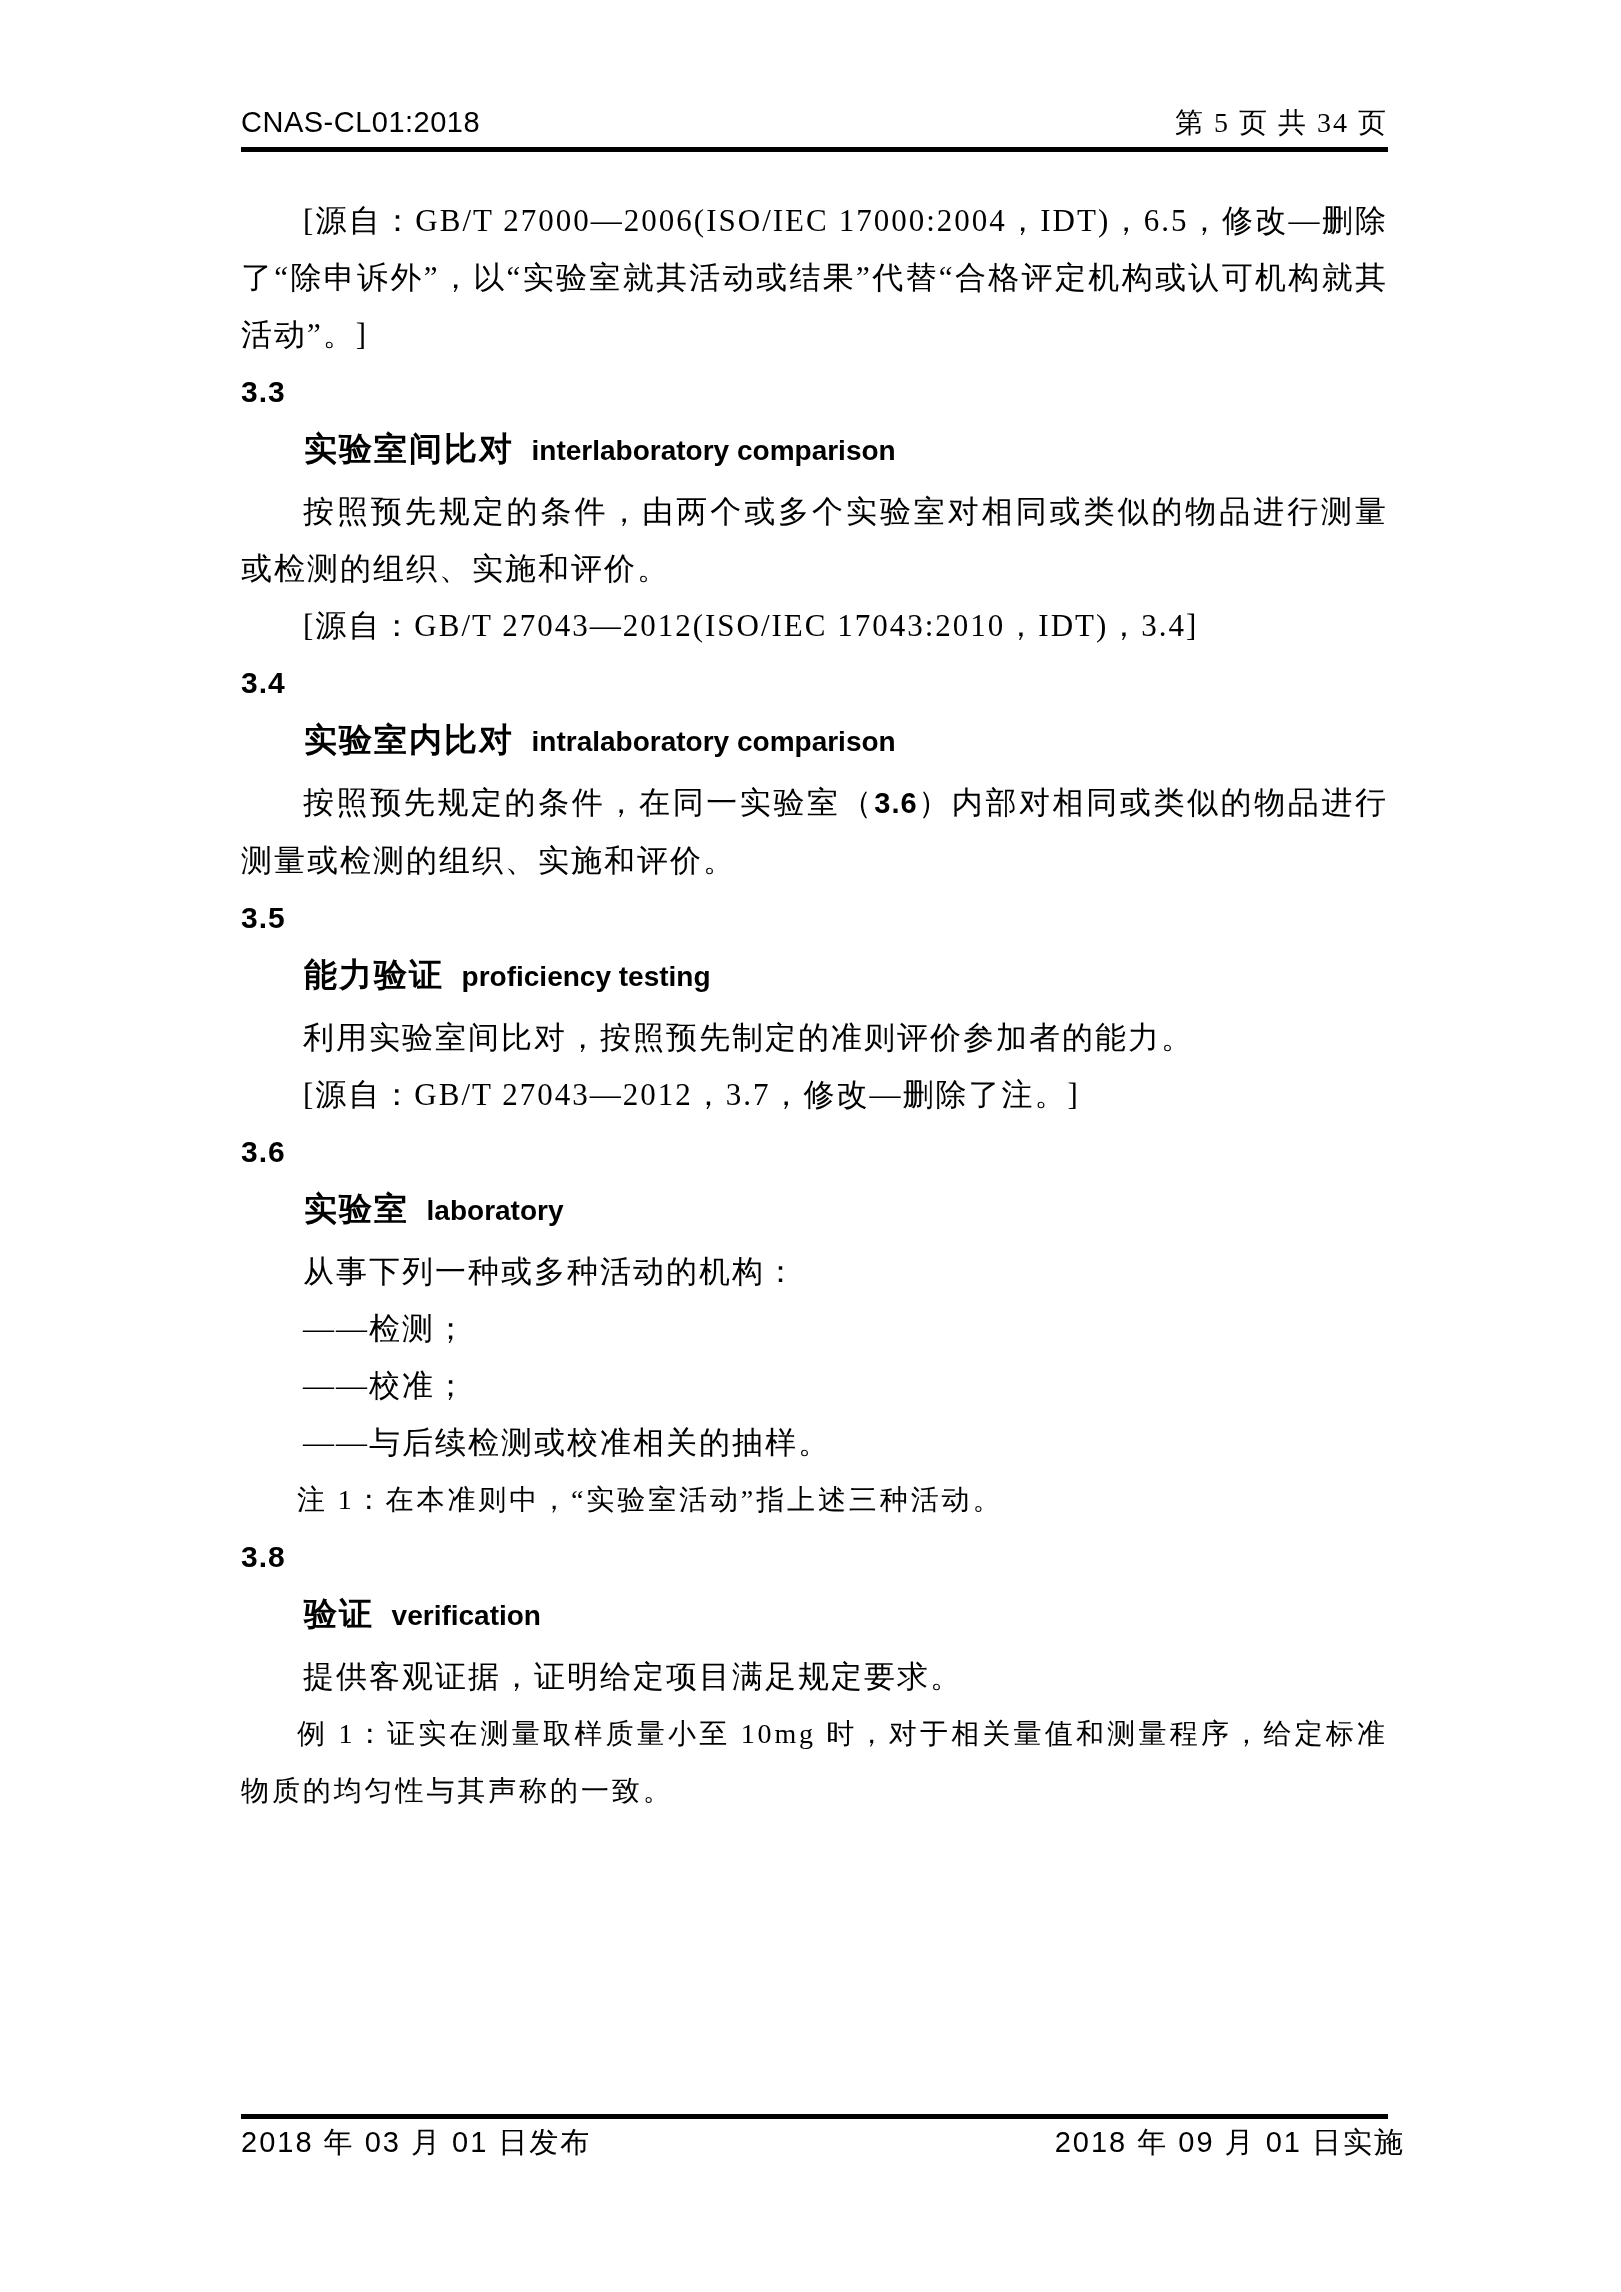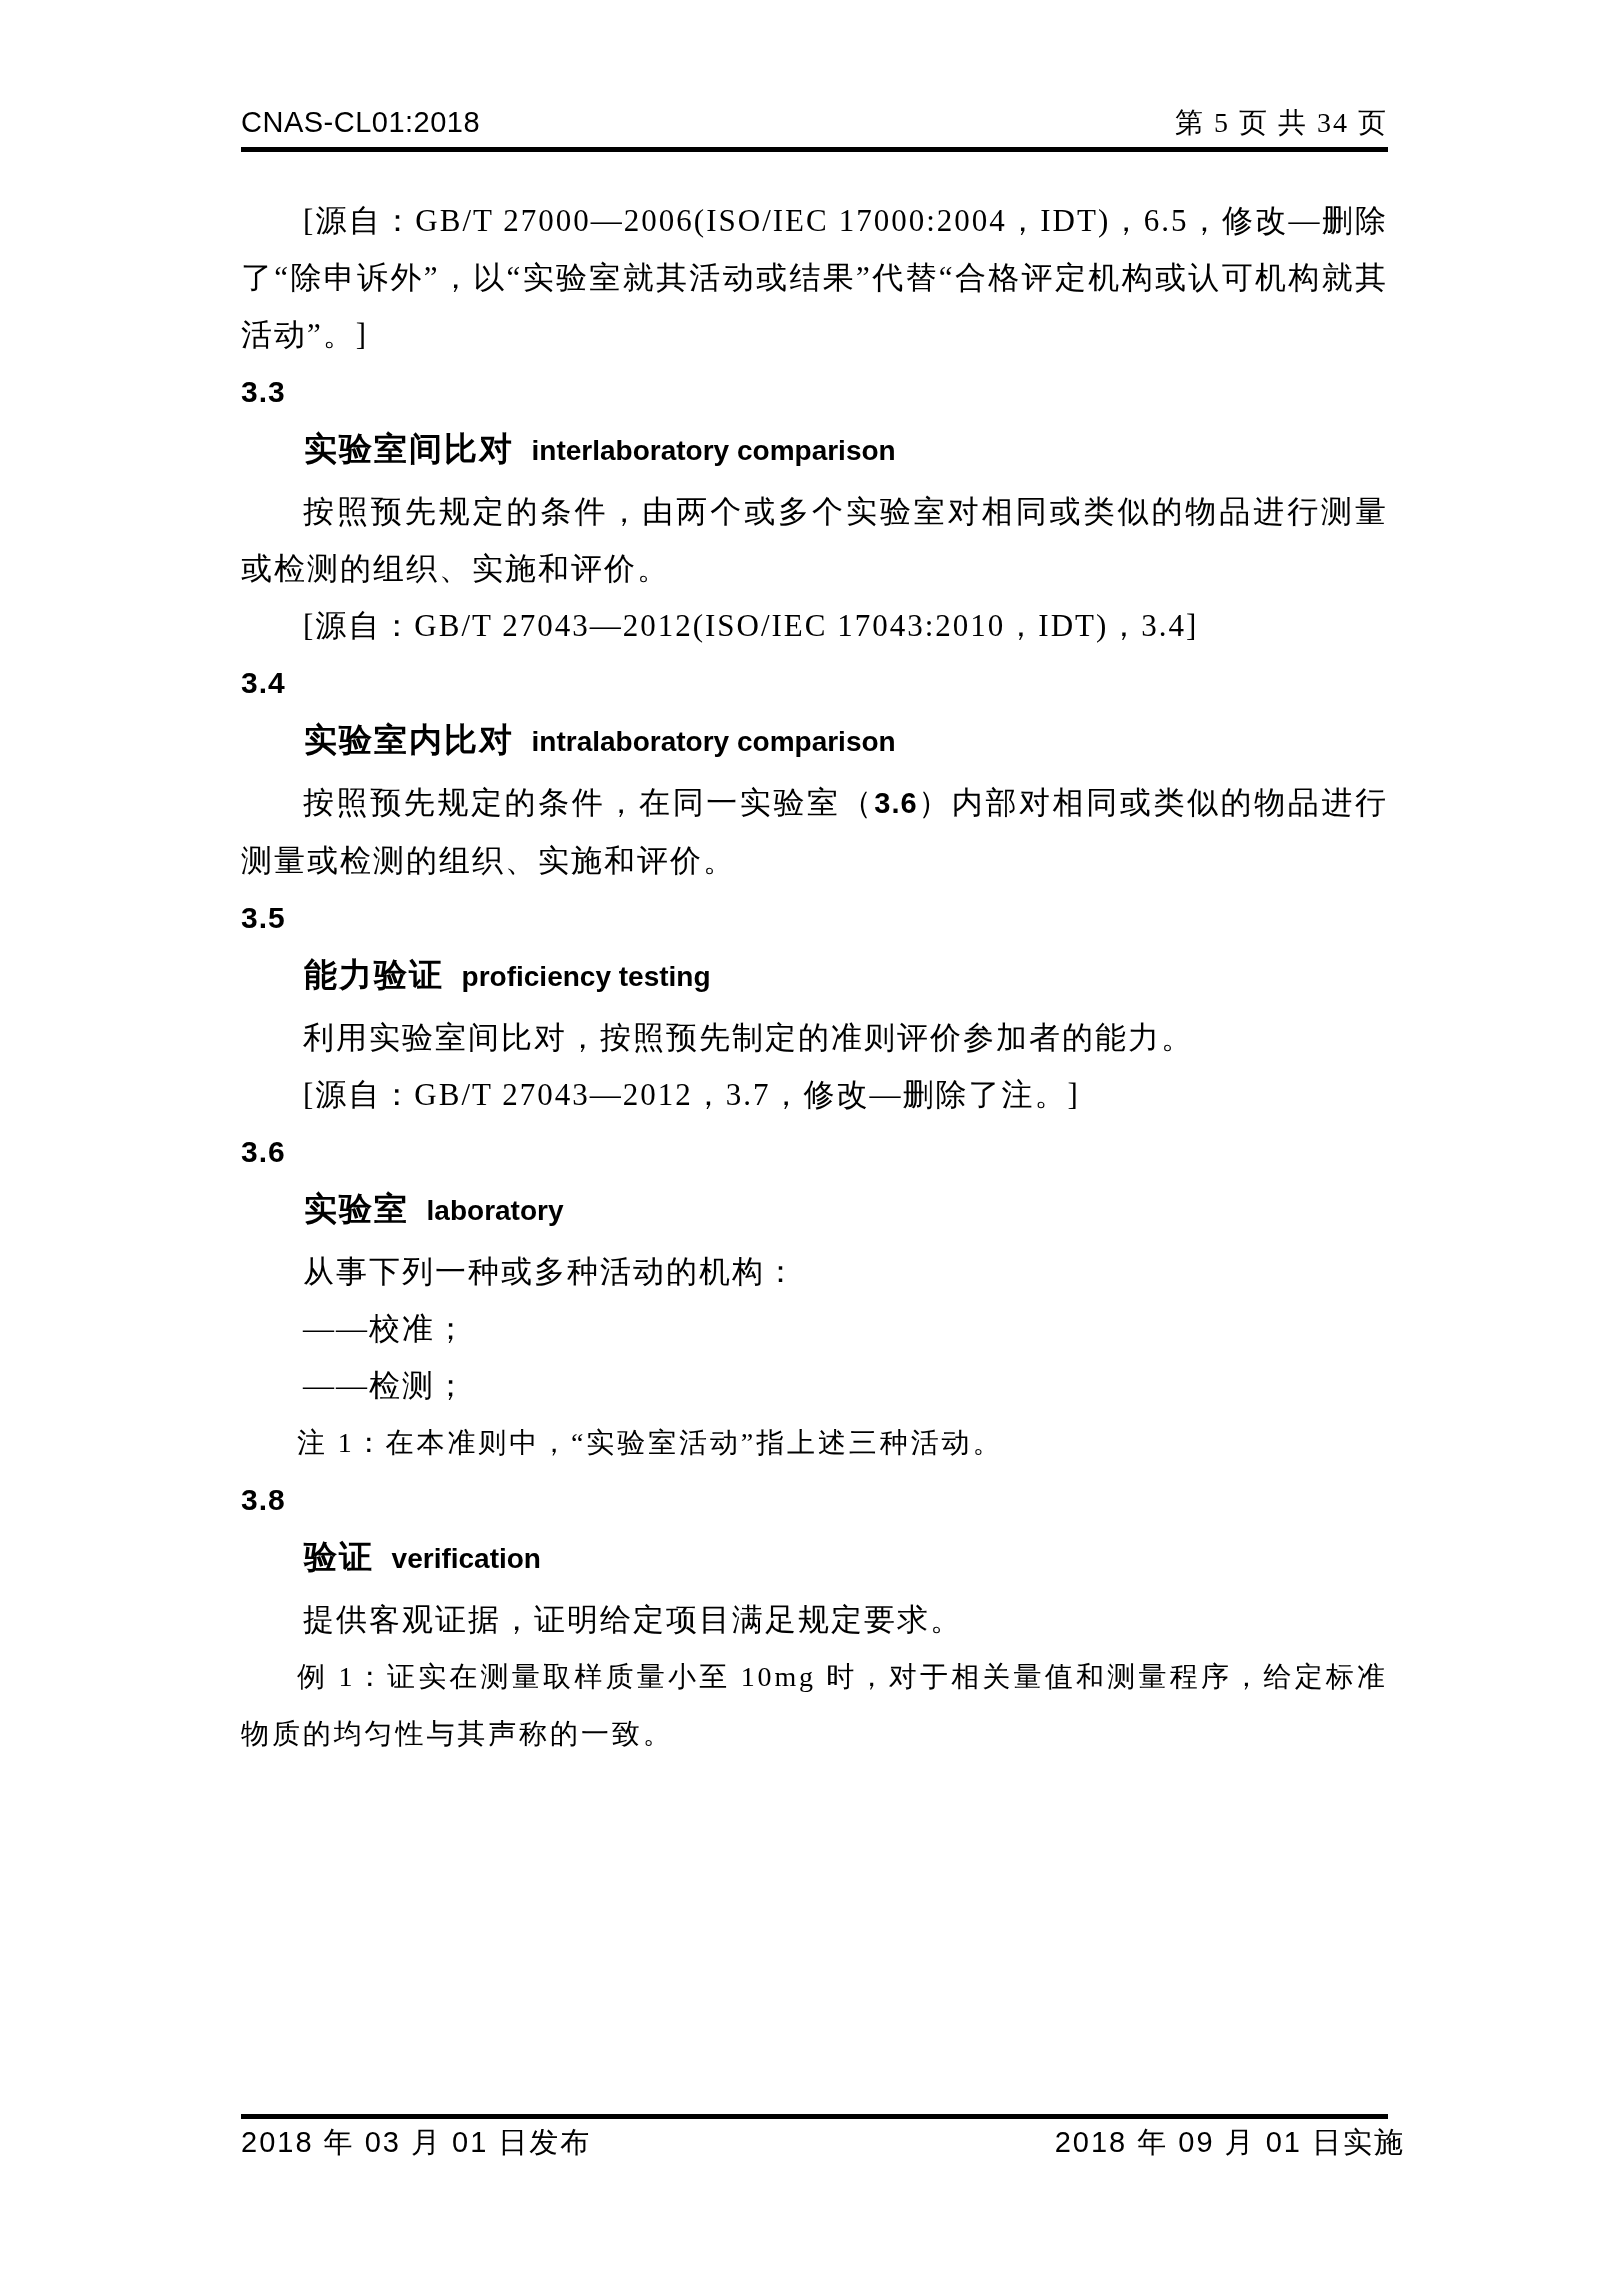--- a/index.html
+++ b/index.html
@@ -145,8 +145,8 @@
           <div class="sec-num">3.6</div>
           <p class="term-line"><span class="term-zh">实验室</span><span class="term-en">laboratory</span></p>
           <p class="p-body">从事下列一种或多种活动的机构：</p>
+          <p class="p-list">——检测；</p>
           <p class="p-list">——校准；</p>
-          <p class="p-list">——检测；</p>
           <p class="p-note">注 1：在本准则中，“实验室活动”指上述三种活动。</p>
         </div>
         <div>

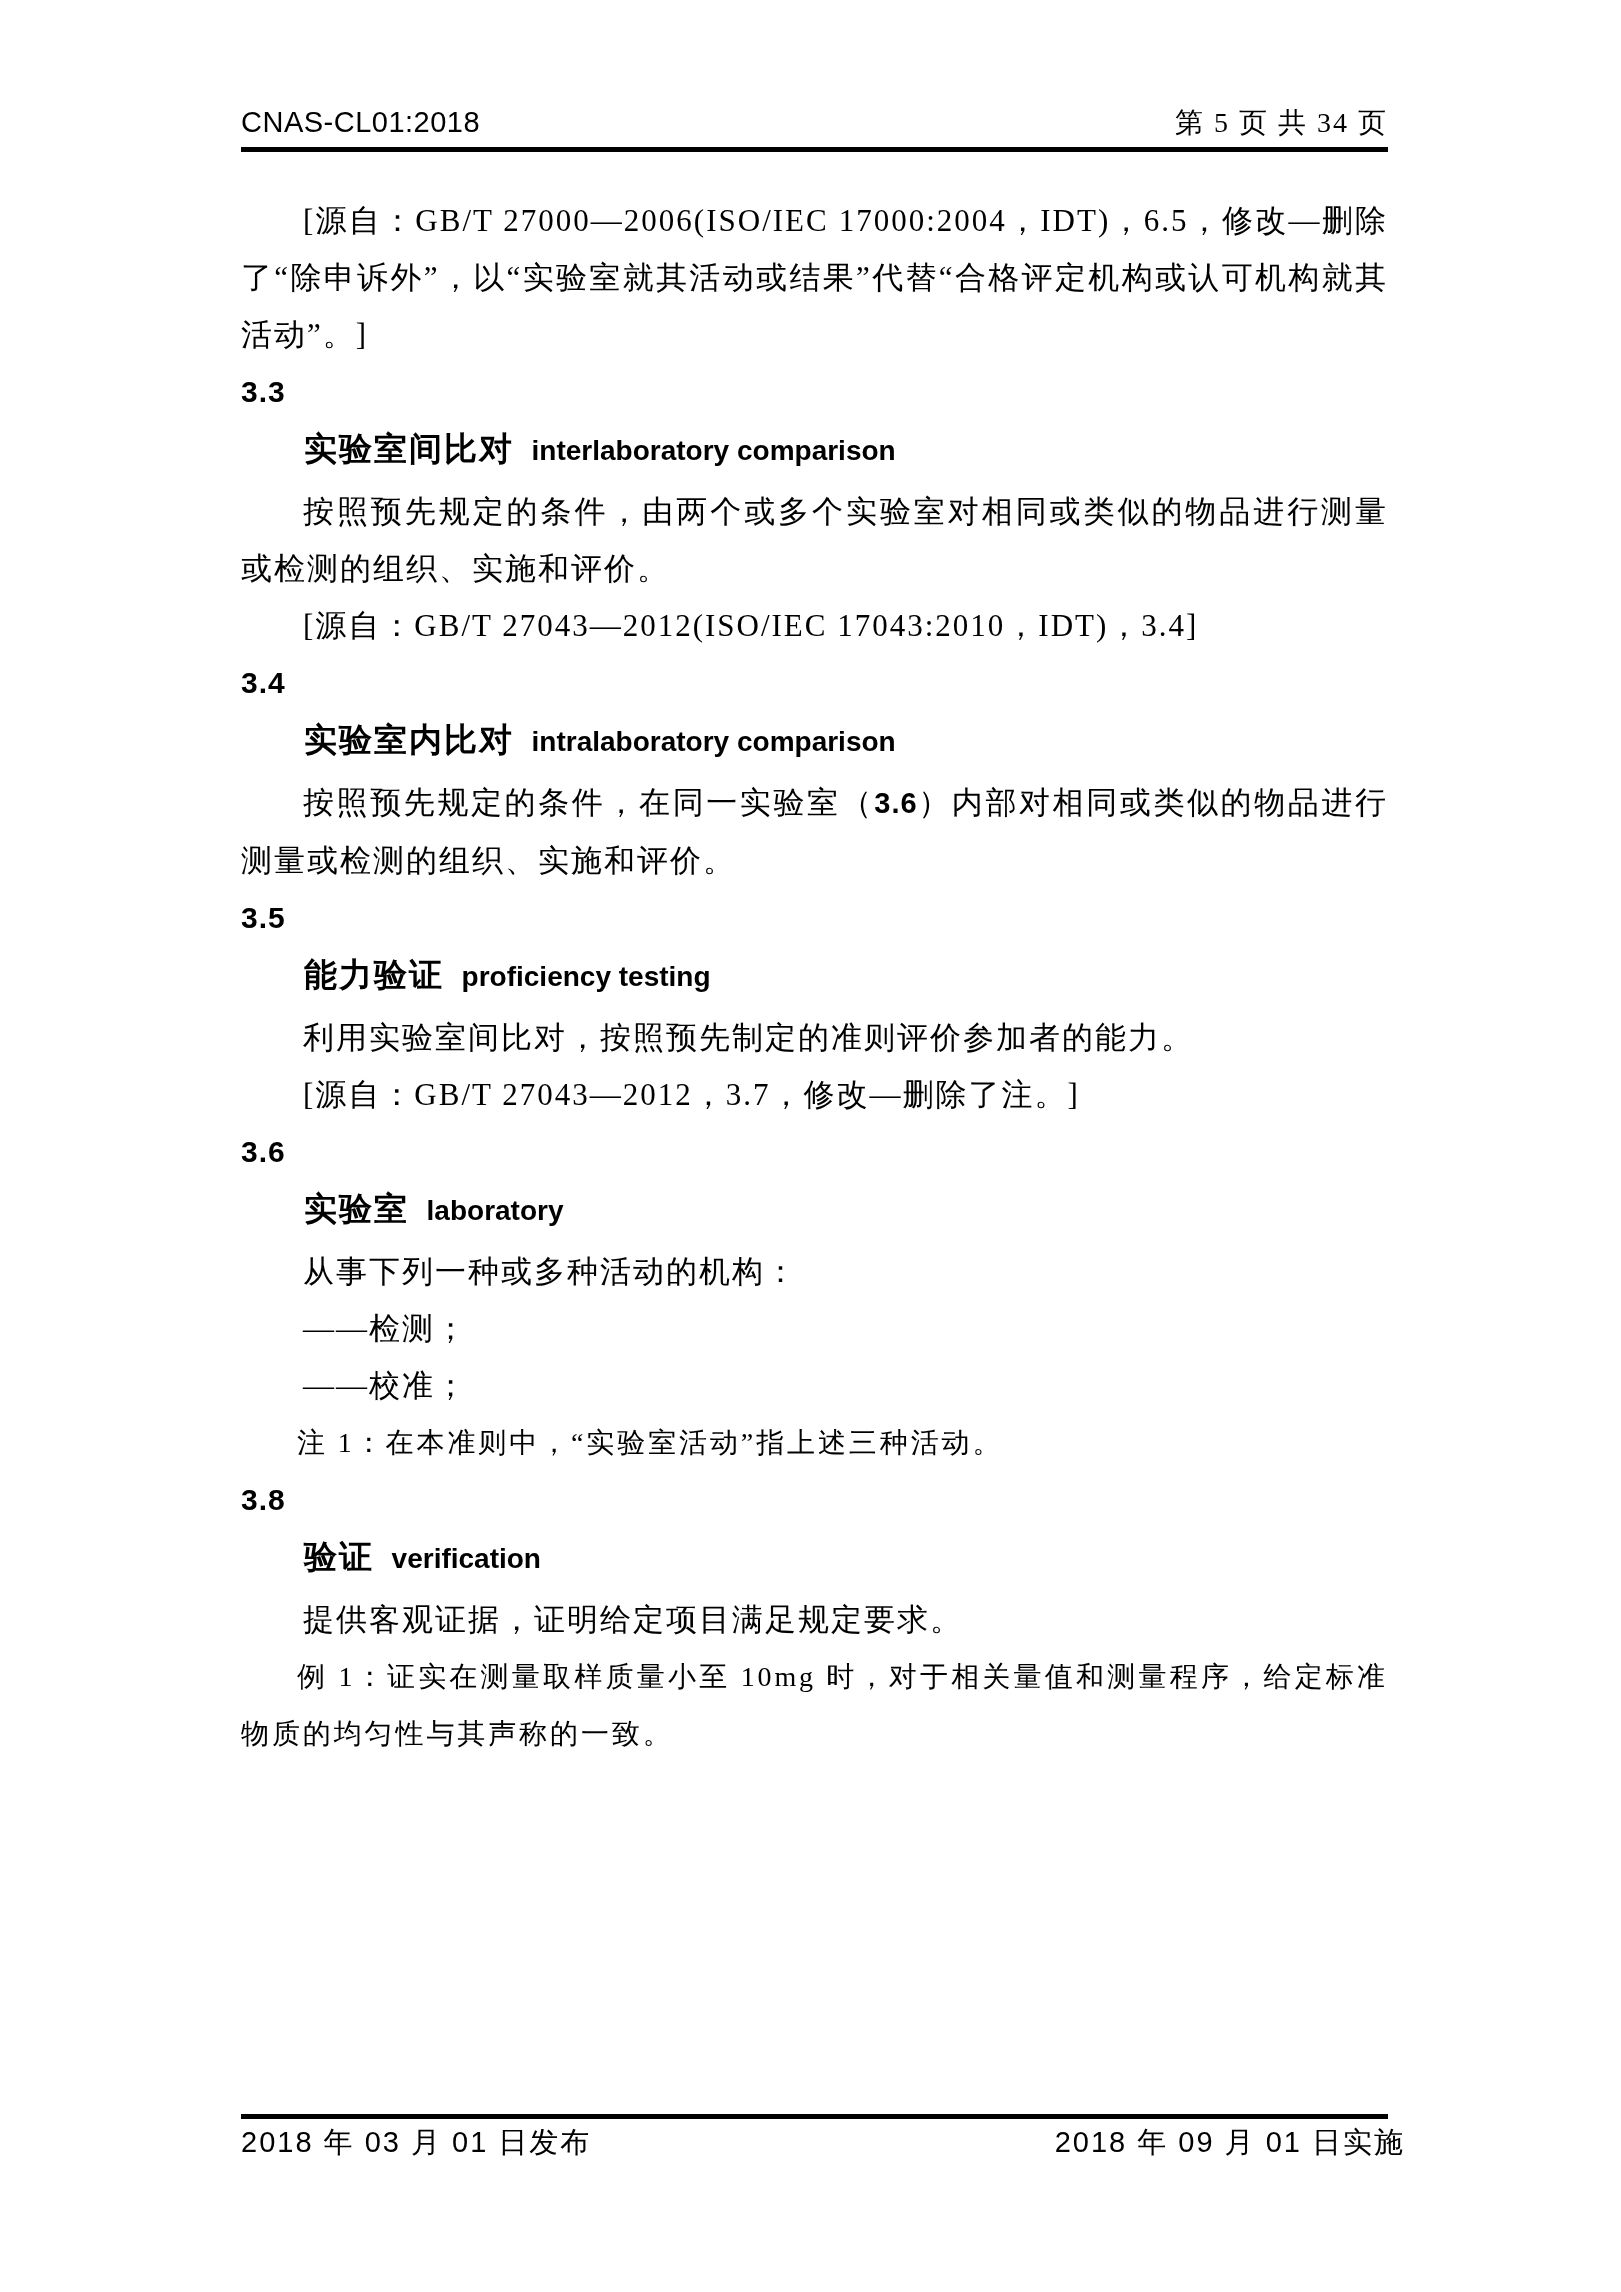--- a/index.html
+++ b/index.html
@@ -147,6 +147,7 @@
           <p class="p-body">从事下列一种或多种活动的机构：</p>
           <p class="p-list">——检测；</p>
           <p class="p-list">——校准；</p>
+          <p class="p-list">——与后续检测或校准相关的抽样。</p>
           <p class="p-note">注 1：在本准则中，“实验室活动”指上述三种活动。</p>
         </div>
         <div>

